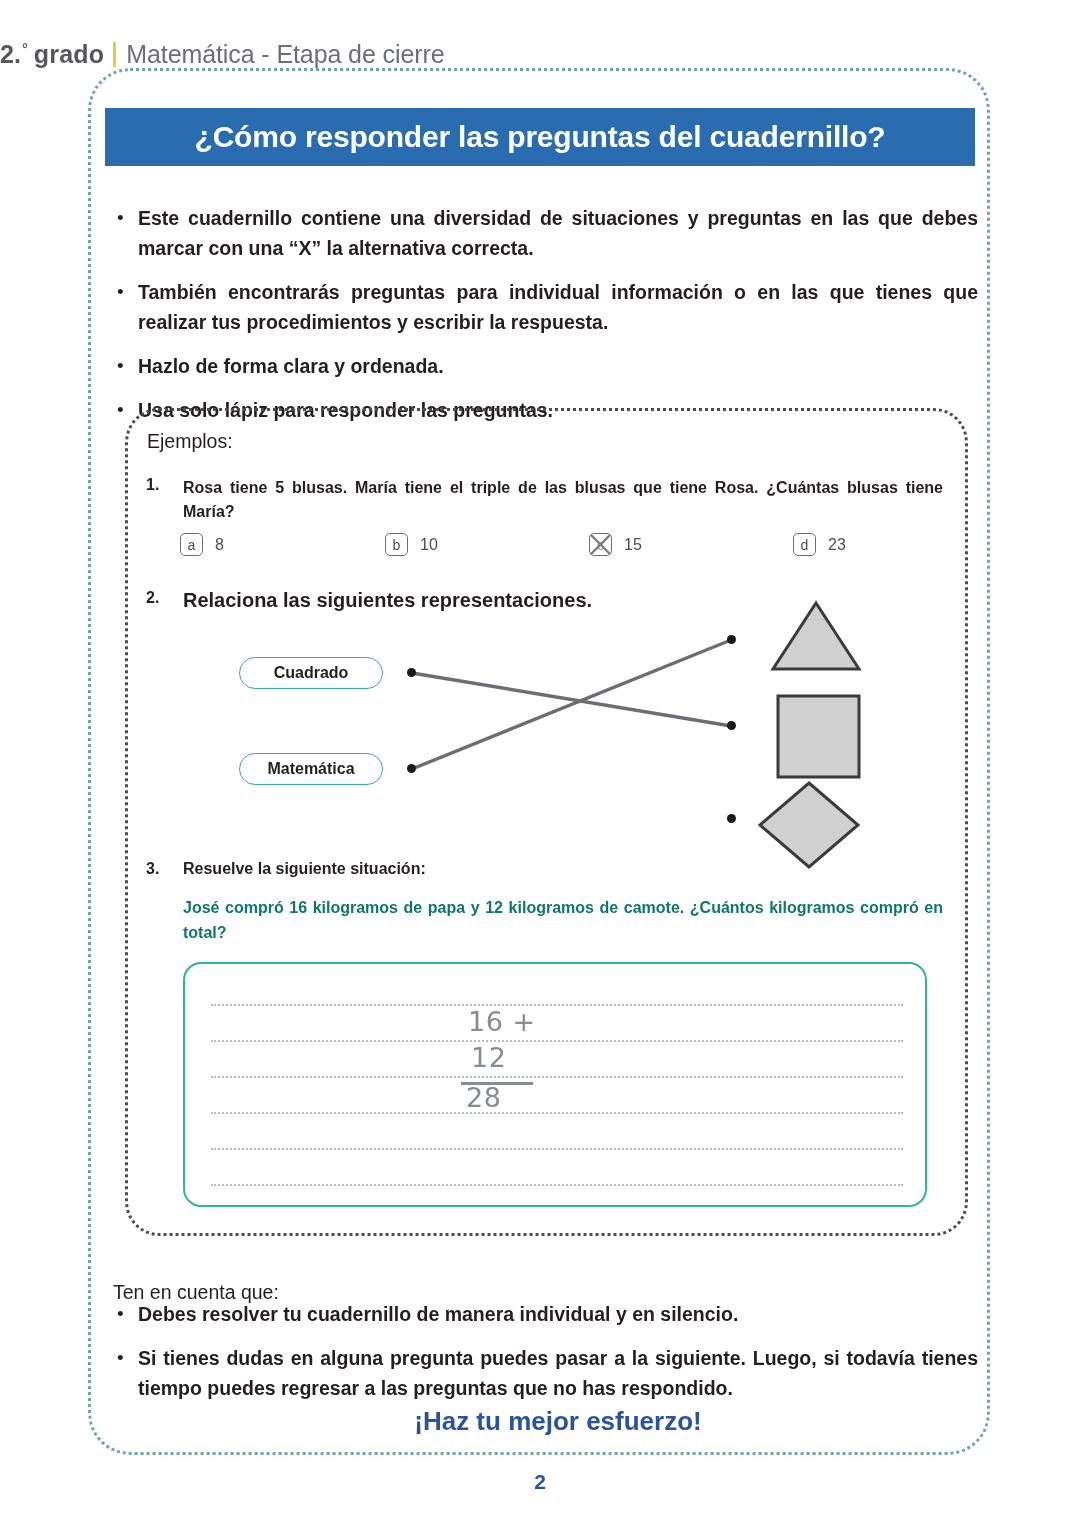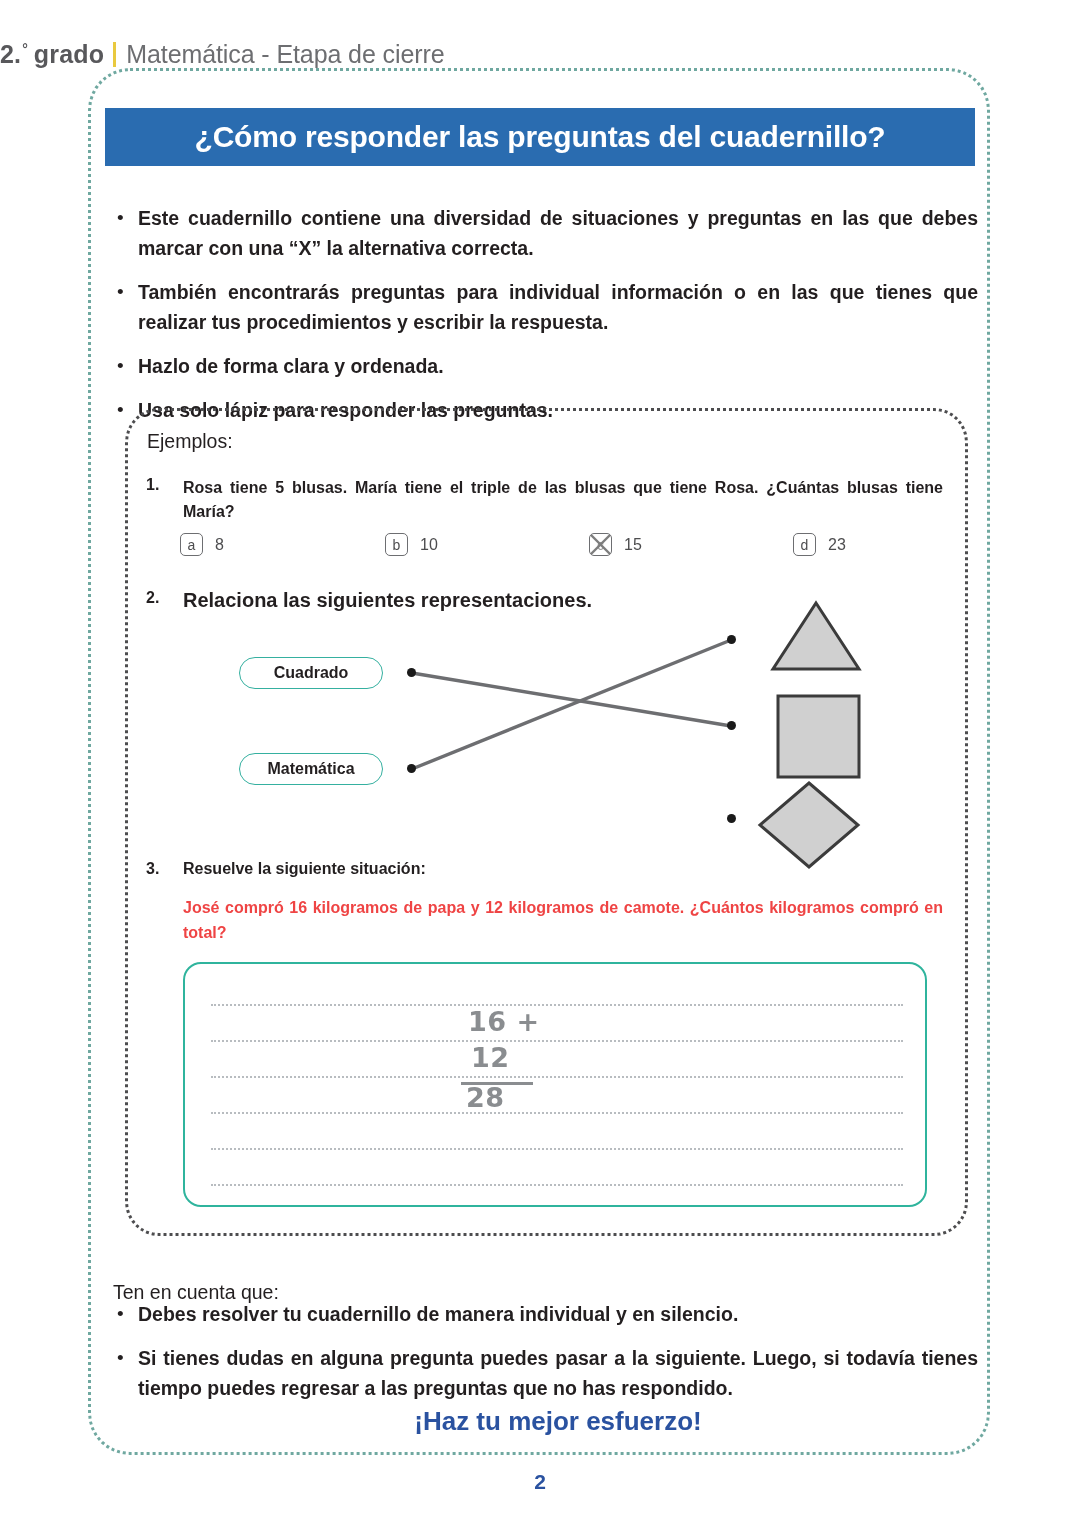--- a/index.html
+++ b/index.html
@@ -272,7 +272,7 @@
     font-size: 16px;
     font-weight: bold;
     line-height: 25px;
-    color: #ef4444;
+    color: #0f766e;
     text-align: justify;
     text-justify: inter-word;
   }

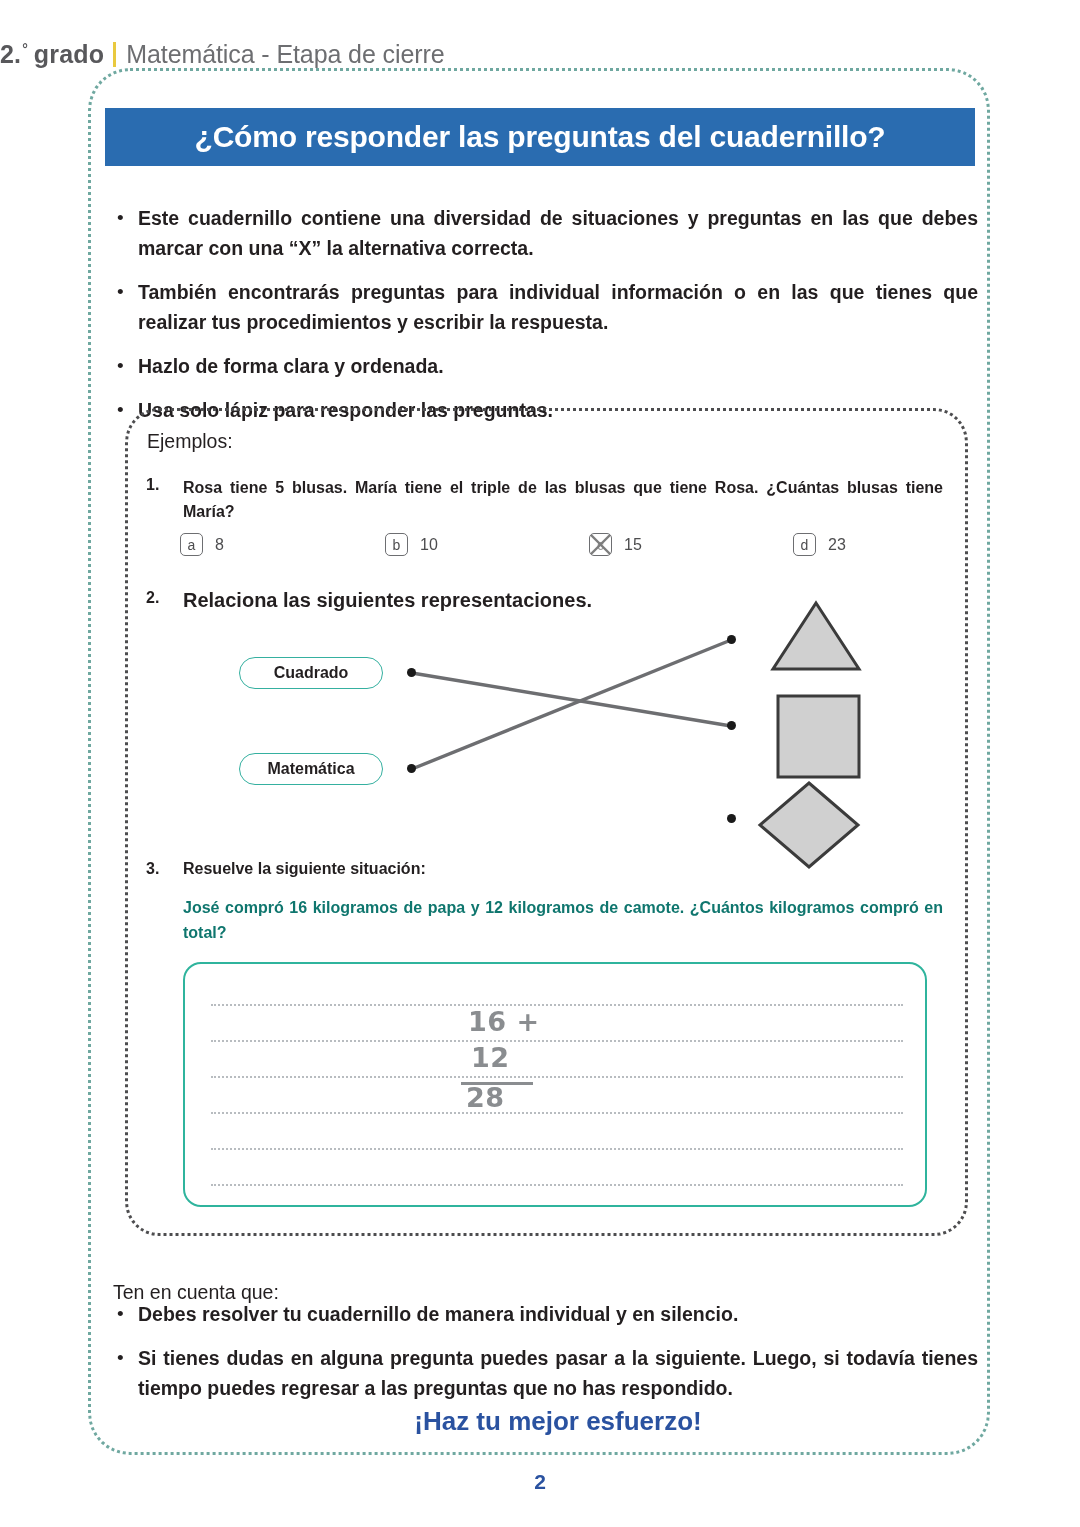--- a/index.html
+++ b/index.html
@@ -300,7 +300,7 @@
     position: absolute;
     font-family: "DejaVu Sans", sans-serif;
     color: #8a8d90;
-    font-weight: bold;
+    font-weight: normal;
     letter-spacing: 0.5px;
   }
   .hw-op {

